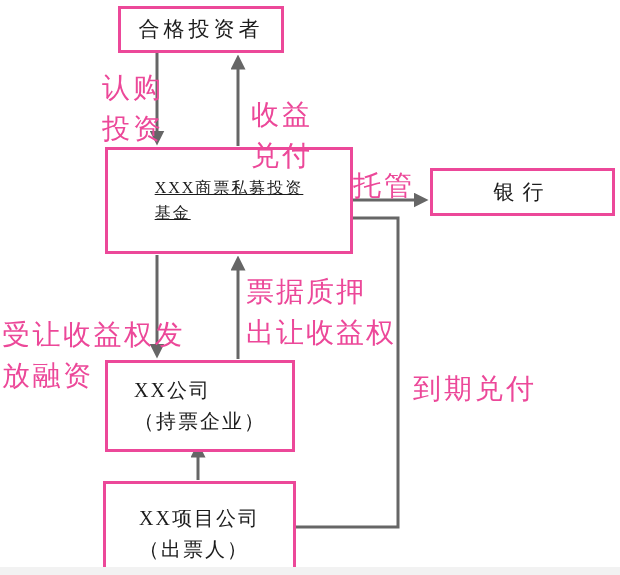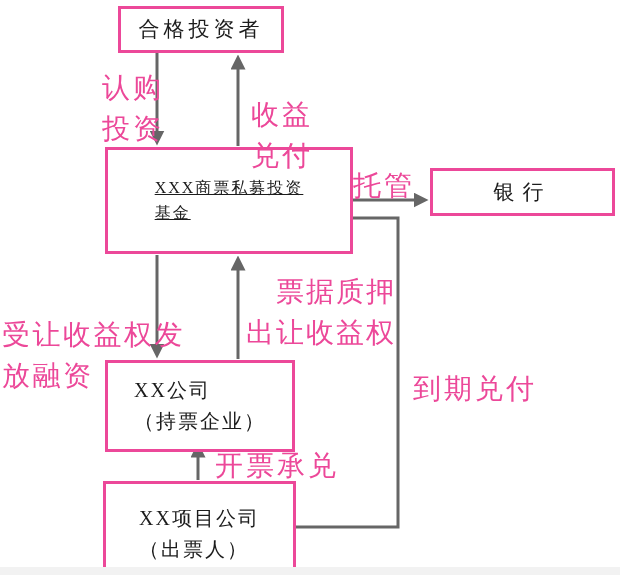--- a/index.html
+++ b/index.html
@@ -57,7 +57,7 @@
   .lbl-payout     { left: 251px; top: 71px; margin-top: 24px; }
   .lbl-custody    { left: 336px; top: 166px; margin-left: 17px; }
   .lbl-financing  { left: 2px;   top: 283px; letter-spacing: 2.5px; margin-top: 32px; }
-  .lbl-pledge     { left: 246px; top: 272px; letter-spacing: 2px; text-align: right; }
+  .lbl-pledge     { left: 246px; top: 272px; letter-spacing: 2px; }
   .lbl-acceptance { left: 215px; top: 446px; }
   .lbl-maturity   { left: 413px; top: 345px; margin-top: 24px; }
   .bottom-strip {

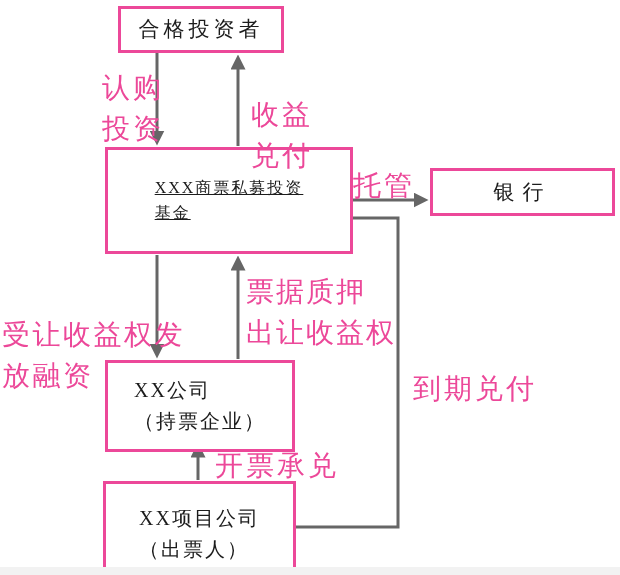--- a/index.html
+++ b/index.html
@@ -118,7 +118,6 @@
   <div class="edge-label lbl-pledge">票据质押
 出让收益权</div>
 
-  <div class="edge-label lbl-acceptance">开票承兑</div>
 
   <div class="edge-label lbl-maturity">到期兑付</div>
 

